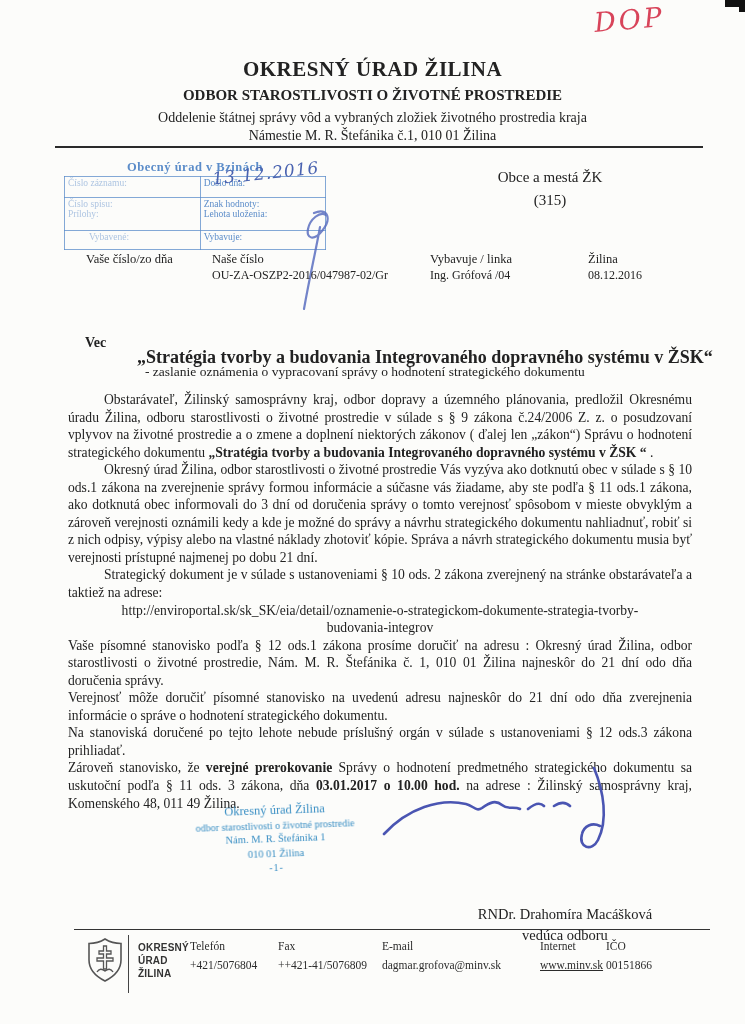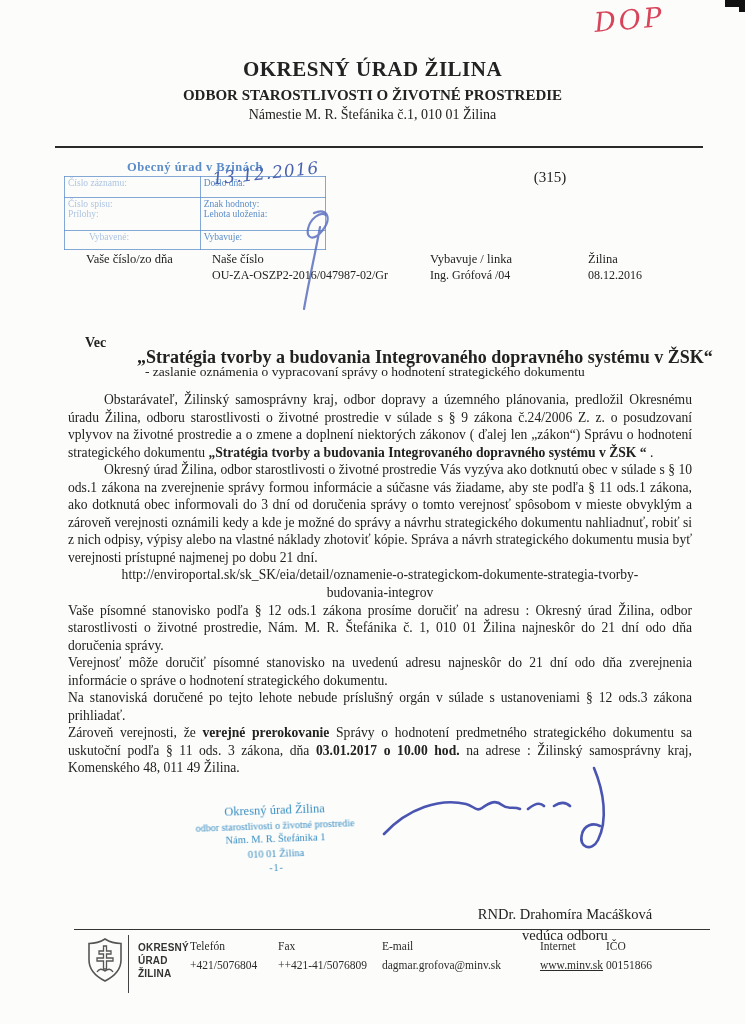--- a/index.html
+++ b/index.html
@@ -79,6 +79,7 @@
   <div class="abs hdr">
     <div class="h1">OKRESNÝ ÚRAD ŽILINA</div>
     <div class="h2">ODBOR STAROSTLIVOSTI O ŽIVOTNÉ PROSTREDIE</div>
+    <div class="h3">Oddelenie štátnej správy vôd a vybraných zložiek životného prostredia kraja</div>
     <div class="h4">Námestie M. R. Štefánika č.1, 010 01 Žilina</div>
   </div>
   <div class="abs hdr-rule"></div>

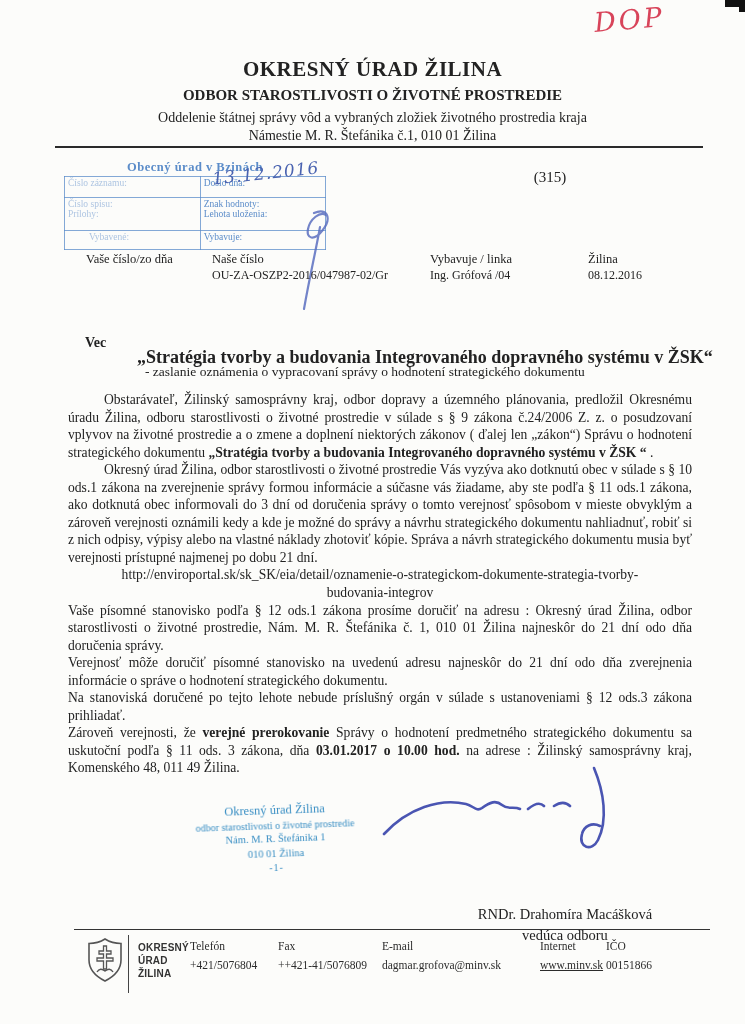--- a/index.html
+++ b/index.html
@@ -111,6 +111,7 @@
   </div>
 
   <div class="abs recip">
+    <div>Obce a mestá ŽK</div>
     <div>(315)</div>
   </div>
 

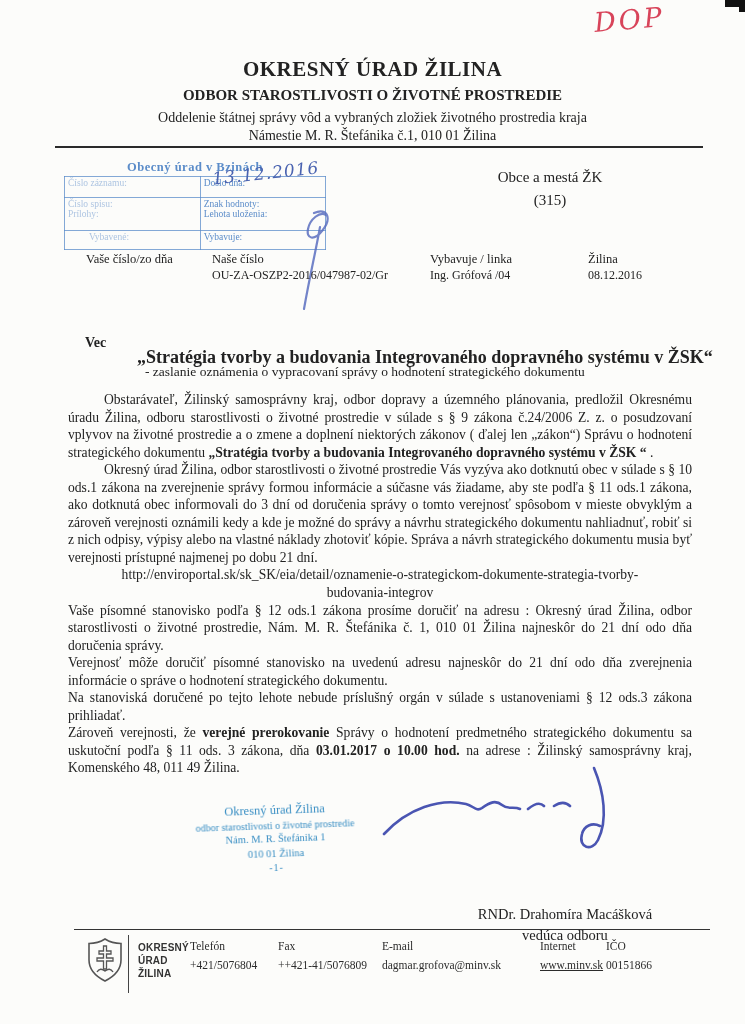--- a/index.html
+++ b/index.html
@@ -138,6 +138,7 @@
   <div class="abs bodytext">
       <p class="indent"><span>Obstarávateľ, Žilinský samosprávny kraj, odbor dopravy a územného plánovania, predložil Okresnému úradu Žilina, odboru starostlivosti o životné prostredie v súlade s § 9 zákona č.24/2006 Z. z. o posudzovaní vplyvov na životné prostredie a o zmene a doplnení niektorých zákonov ( ďalej len „zákon“) Správu o hodnotení strategického dokumentu </span><span class="b">„Stratégia tvorby a budovania Integrovaného dopravného systému v ŽSK “</span><span> .</span></p>
       <p class="indent"><span>Okresný úrad Žilina, odbor starostlivosti o životné prostredie Vás vyzýva ako dotknutú obec v súlade s § 10 ods.1 zákona na zverejnenie správy formou informácie a súčasne vás žiadame, aby ste podľa § 11 ods.1 zákona, ako dotknutá obec  informovali do 3 dní od doručenia správy o tomto verejnosť spôsobom v mieste obvyklým a zároveň verejnosti oznámili kedy a kde je možné do správy a návrhu strategického dokumentu nahliadnuť, robiť si z nich odpisy, výpisy alebo na vlastné náklady zhotoviť kópie. Správa a návrh strategického dokumentu musia byť verejnosti prístupné najmenej po dobu 21 dní.</span></p>
+      <p class="indent"><span>Strategický  dokument   je  v súlade  s ustanoveniami  §  10  ods.  2  zákona  zverejnený  na  stránke obstarávateľa a taktiež na adrese:</span></p>
       <p class="left"><span>http://enviroportal.sk/sk_SK/eia/detail/oznamenie-o-strategickom-dokumente-strategia-tvorby-</span></p>
       <p class="left"><span>budovania-integrov</span></p>
       <p><span>Vaše písomné stanovisko podľa § 12 ods.1 zákona prosíme doručiť na adresu : Okresný úrad Žilina, odbor starostlivosti o životné prostredie, Nám. M. R. Štefánika č. 1, 010 01 Žilina najneskôr do 21 dní odo dňa doručenia správy.</span></p>

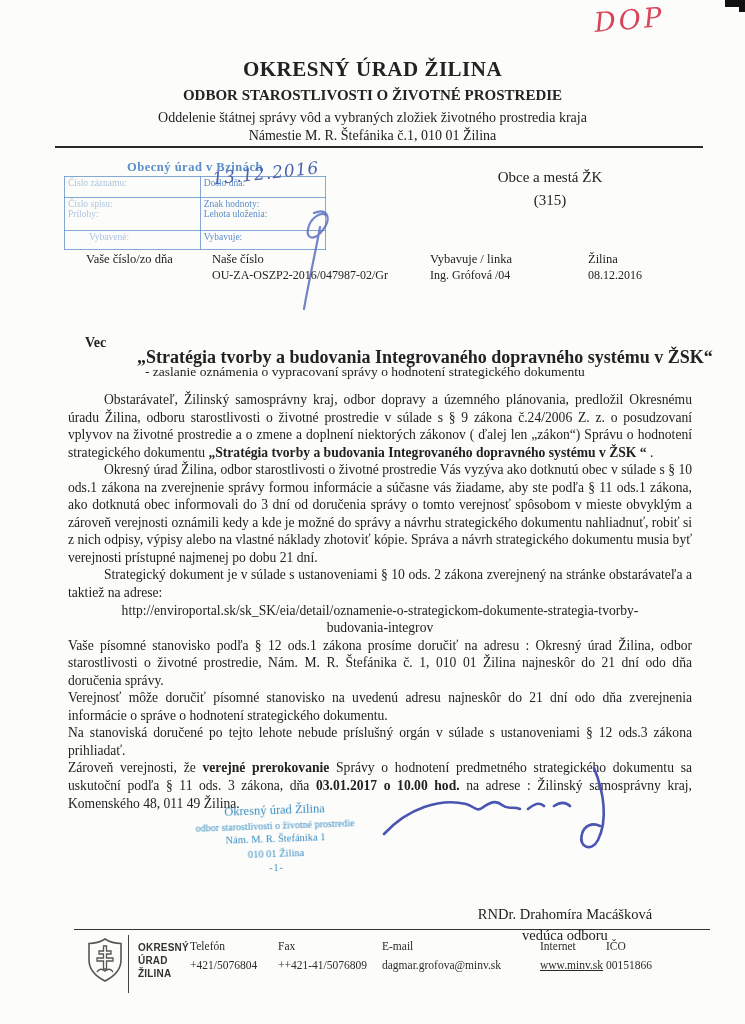--- a/index.html
+++ b/index.html
@@ -144,7 +144,7 @@
       <p><span>Vaše písomné stanovisko podľa § 12 ods.1 zákona prosíme doručiť na adresu : Okresný úrad Žilina, odbor starostlivosti o životné prostredie, Nám. M. R. Štefánika č. 1, 010 01 Žilina najneskôr do 21 dní odo dňa doručenia správy.</span></p>
       <p><span>Verejnosť môže doručiť písomné stanovisko na uvedenú adresu najneskôr do 21 dní odo dňa zverejnenia informácie o správe o hodnotení strategického dokumentu.</span></p>
       <p><span>Na stanoviská doručené po tejto lehote nebude príslušný orgán v súlade s ustanoveniami § 12 ods.3 zákona prihliadať.</span></p>
-      <p><span>Zároveň verejnosti, že </span><span class="b">verejné prerokovanie</span><span>  Správy o hodnotení predmetného strategického dokumentu sa uskutoční podľa § 11 ods. 3 zákona, dňa </span><span class="b">03.01.2017 o 10.00 hod.</span><span> na adrese : Žilinský samosprávny kraj, Komenského 48, 011 49 Žilina.</span></p>
+      <p><span>Zároveň stanovisko, že </span><span class="b">verejné prerokovanie</span><span>  Správy o hodnotení predmetného strategického dokumentu sa uskutoční podľa § 11 ods. 3 zákona, dňa </span><span class="b">03.01.2017 o 10.00 hod.</span><span> na adrese : Žilinský samosprávny kraj, Komenského 48, 011 49 Žilina.</span></p>
     </div>
 
   <div class="abs ostamp">

